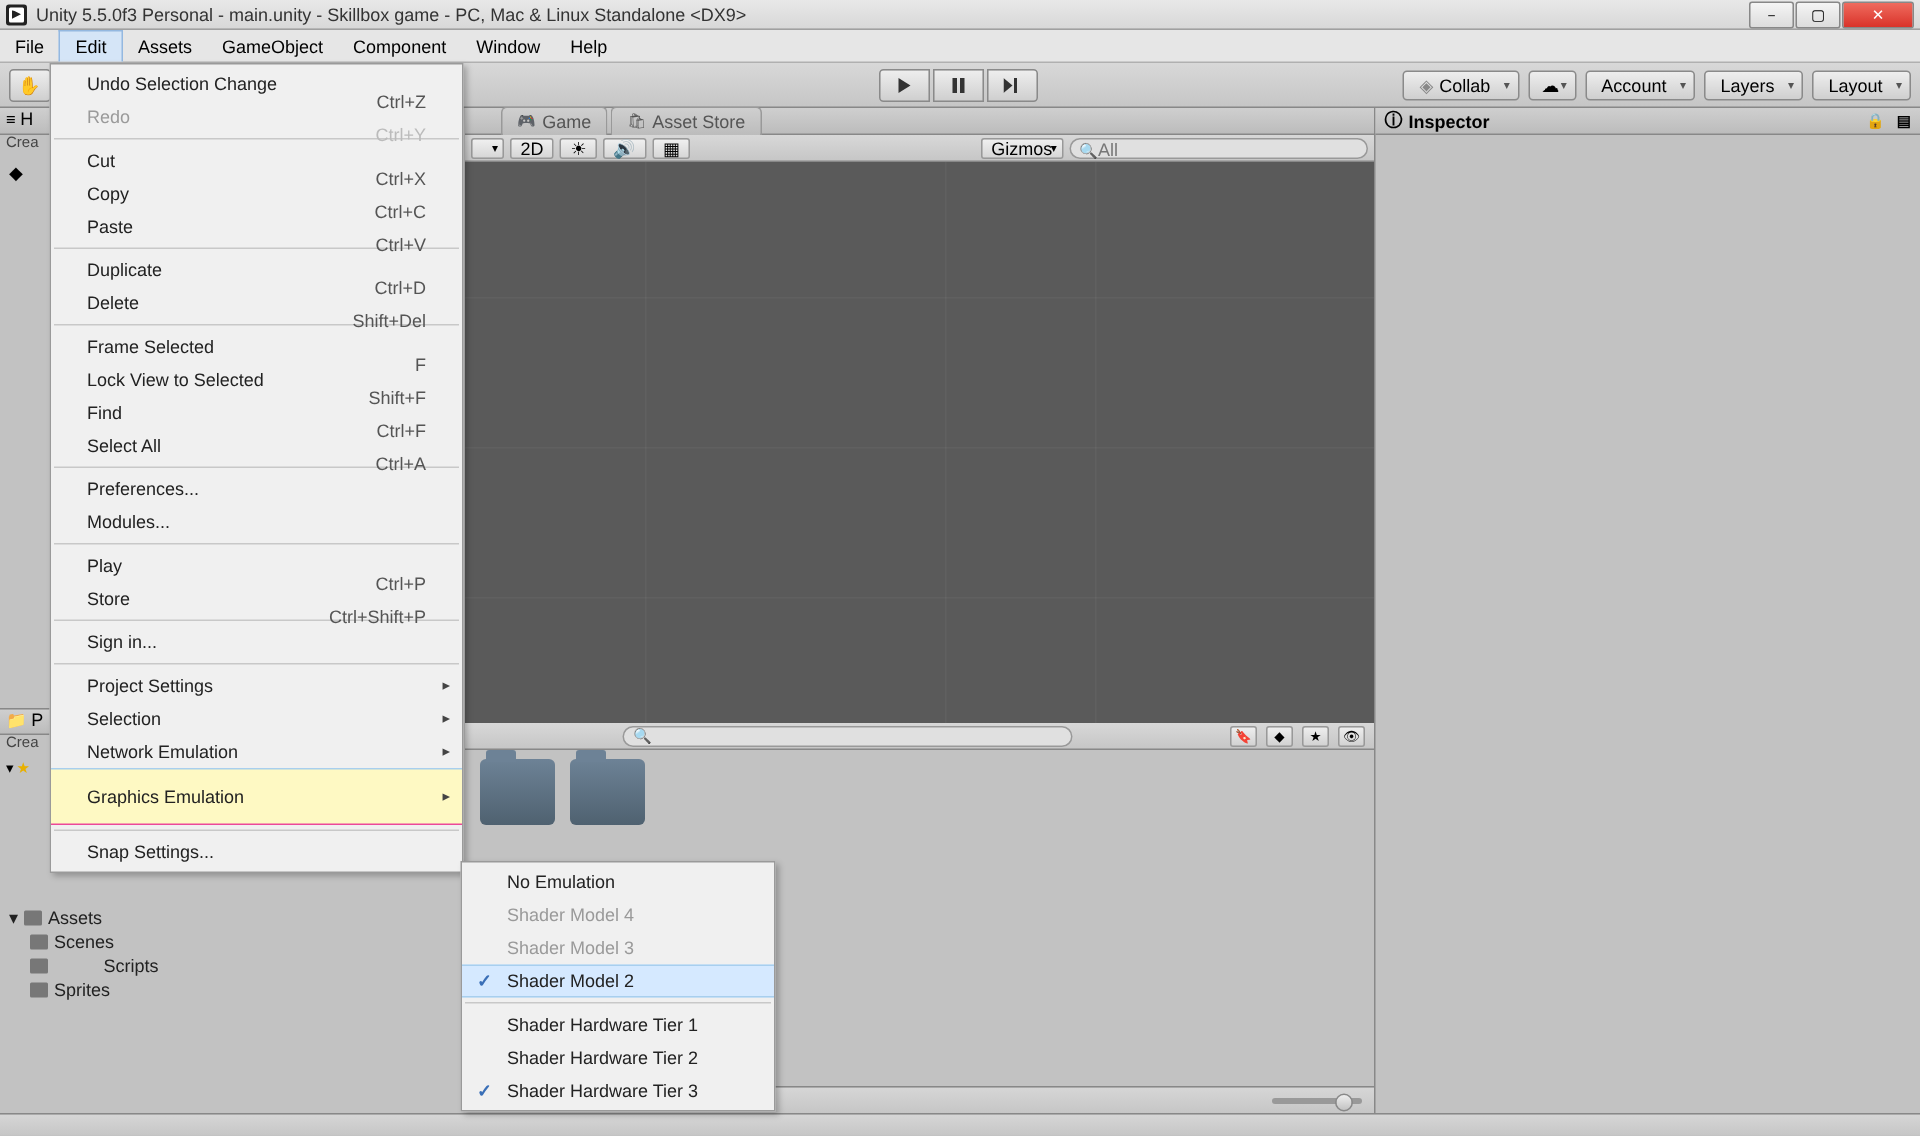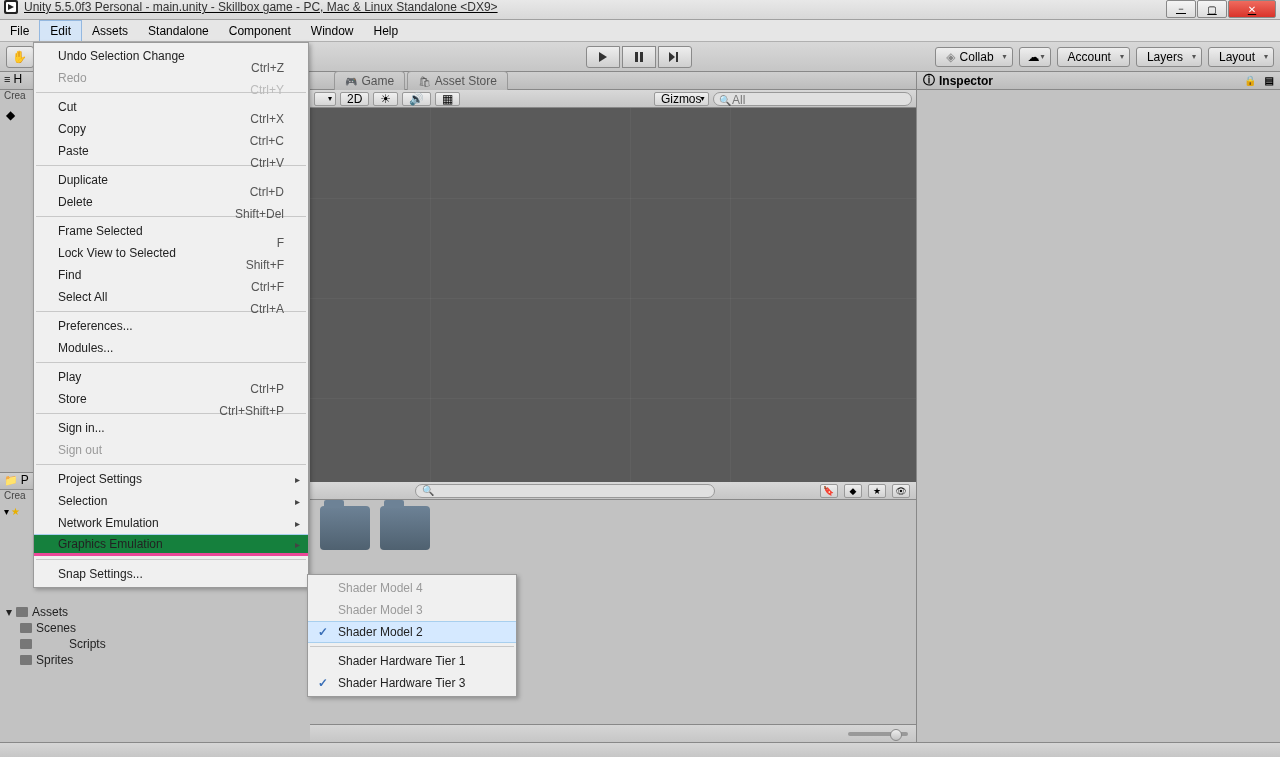--- a/index.html
+++ b/index.html
@@ -6,7 +6,7 @@
 body { background: #c2c2c2; overflow: hidden; width: 1280px; height: 757px; position: relative; }
 
 
-.titlebar { height: 20px; background: linear-gradient(#e8e8e8, #d8d8d8); display: flex; align-items: flex-start; padding: 0 4px; border-bottom: 1px solid #a0a0a0; text-decoration: underline; }
+.titlebar { height: 20px; background: linear-gradient(#e8e8e8, #d8d8d8); display: flex; align-items: center; padding: 0 4px; border-bottom: 1px solid #a0a0a0; }
 .titlebar-icon { width: 14px; height: 14px; background: #222; border-radius: 2px; margin-right: 6px; position: relative; }
 .titlebar-icon::before { content: ""; position: absolute; inset: 2px; background: #fff; border-radius: 1px; }
 .titlebar-icon::after { content: ""; position: absolute; left: 4px; top: 4px; width: 6px; height: 6px; background: #222; clip-path: polygon(0 0, 100% 50%, 0 100%); }

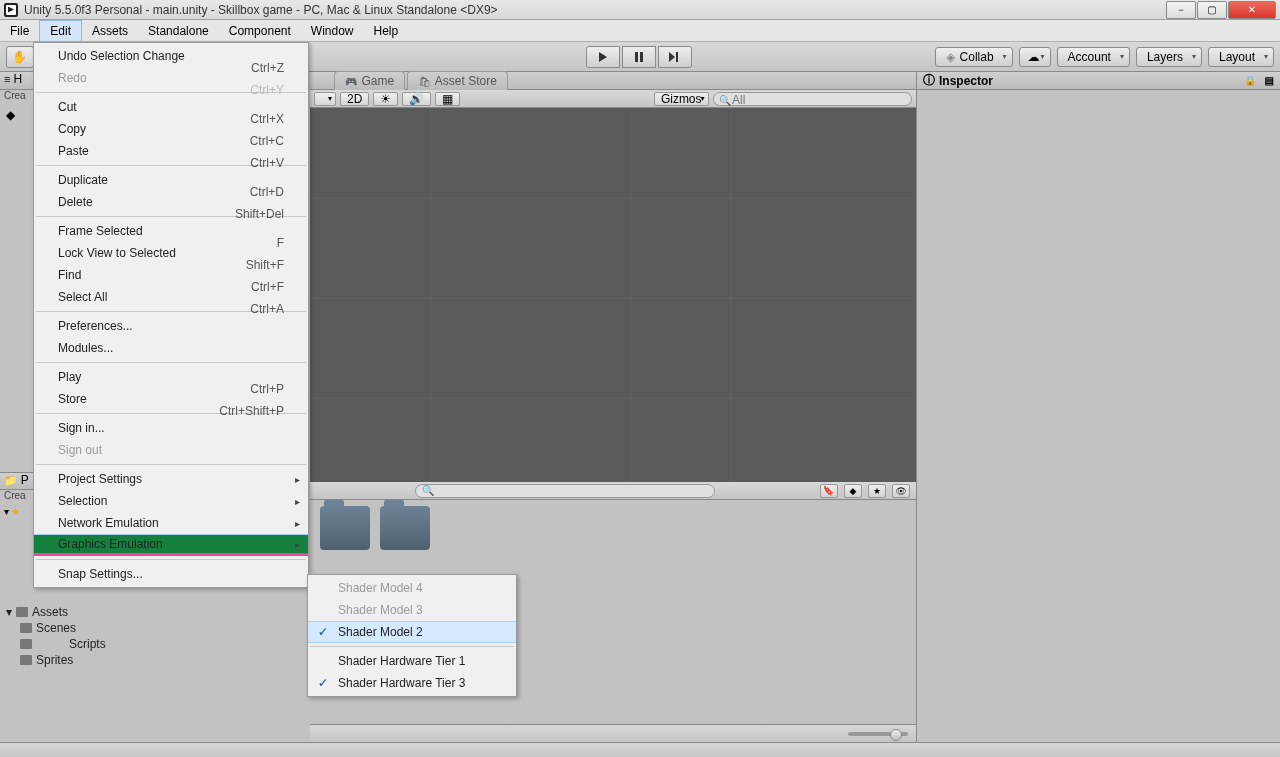--- a/index.html
+++ b/index.html
@@ -117,7 +117,7 @@
     <div class="menu-item">File</div>
     <div class="menu-item open">Edit</div>
     <div class="menu-item">Assets</div>
-    <div class="menu-item">Standalone</div>
+    <div class="menu-item">GameObject</div>
     <div class="menu-item">Component</div>
     <div class="menu-item">Window</div>
     <div class="menu-item">Help</div>

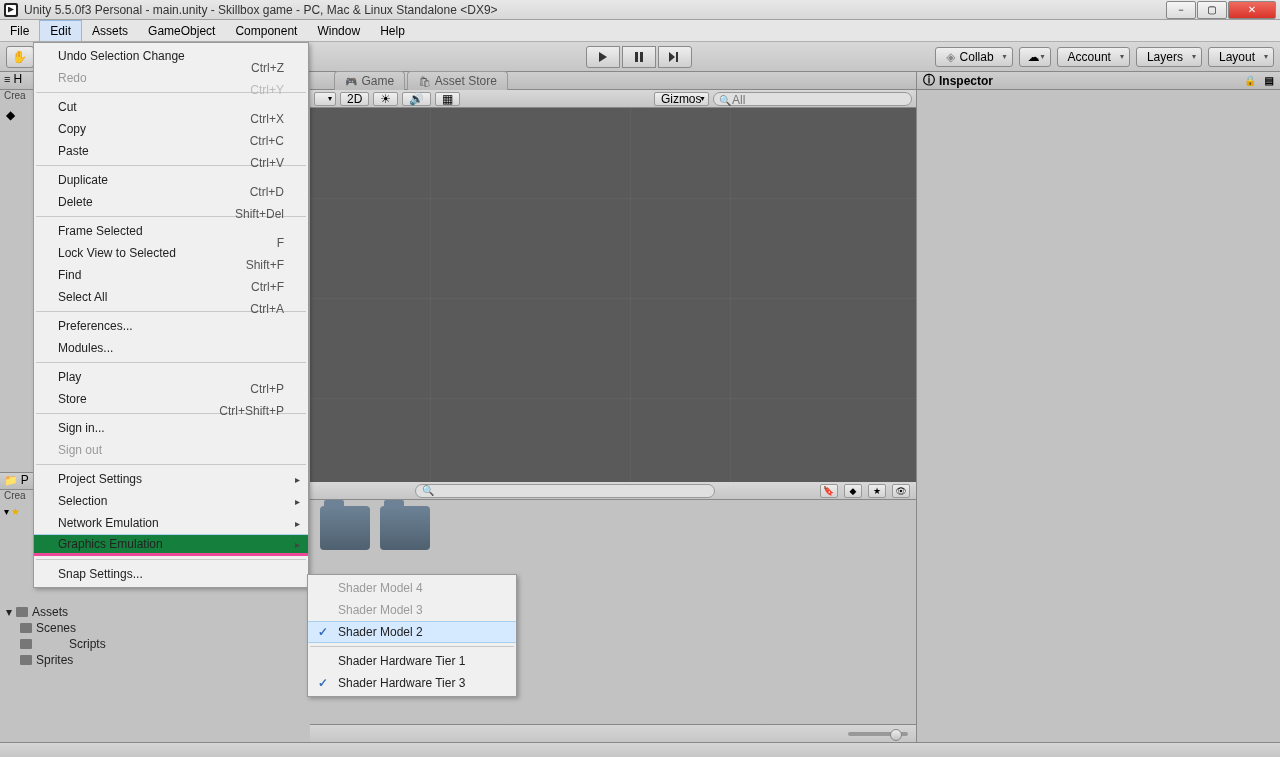--- a/index.html
+++ b/index.html
@@ -332,9 +332,6 @@
     <div class="mi">
       <span>Sign in...</span>
     </div>
-    <div class="mi disabled">
-      <span>Sign out</span>
-    </div>
     <div class="sep"></div>
     <div class="mi has-sub">
       <span>Project Settings</span>

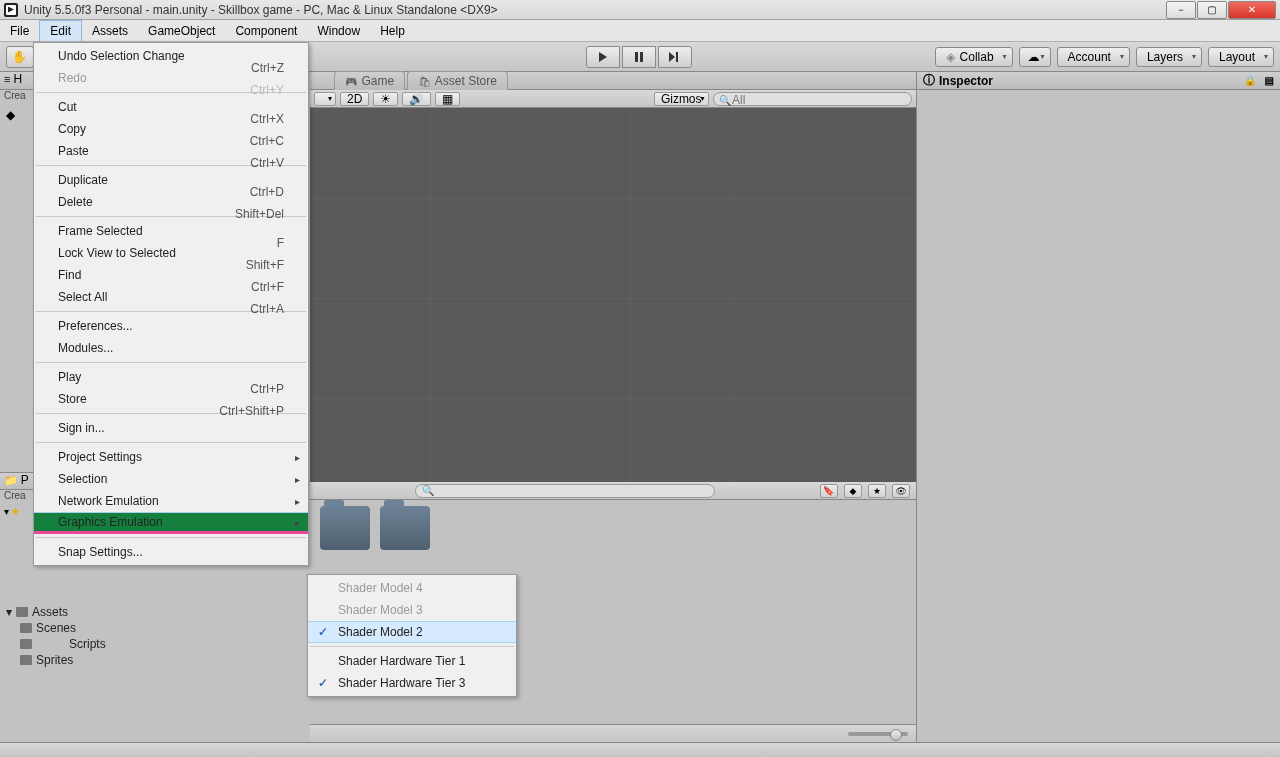--- a/index.html
+++ b/index.html
@@ -73,7 +73,7 @@
 .dropdown .mi.disabled .shortcut { color: #bbb; }
 .dropdown .sep { height: 1px; background: #c8c8c8; margin: 3px 2px; }
 .dropdown .mi.has-sub::after { content: "▸"; position: absolute; right: 8px; font-size: 10px; color: #444; }
-.dropdown .mi.hover { background: #15803d; border-top:1px solid #a8cfee; border-bottom:3px solid #ec4899; height:22px; }
+.dropdown .mi.hover { background: #fef9c3; border-top:1px solid #a8cfee; border-bottom:1px solid #ec4899; height:38px; }
 
 
 .submenu { position: absolute; top: 574px; left: 307px; width: 210px; background: #f0f0f0; border: 1px solid #9a9a9a; box-shadow: 2px 2px 4px rgba(0,0,0,0.25); z-index: 101; padding: 2px 0; }

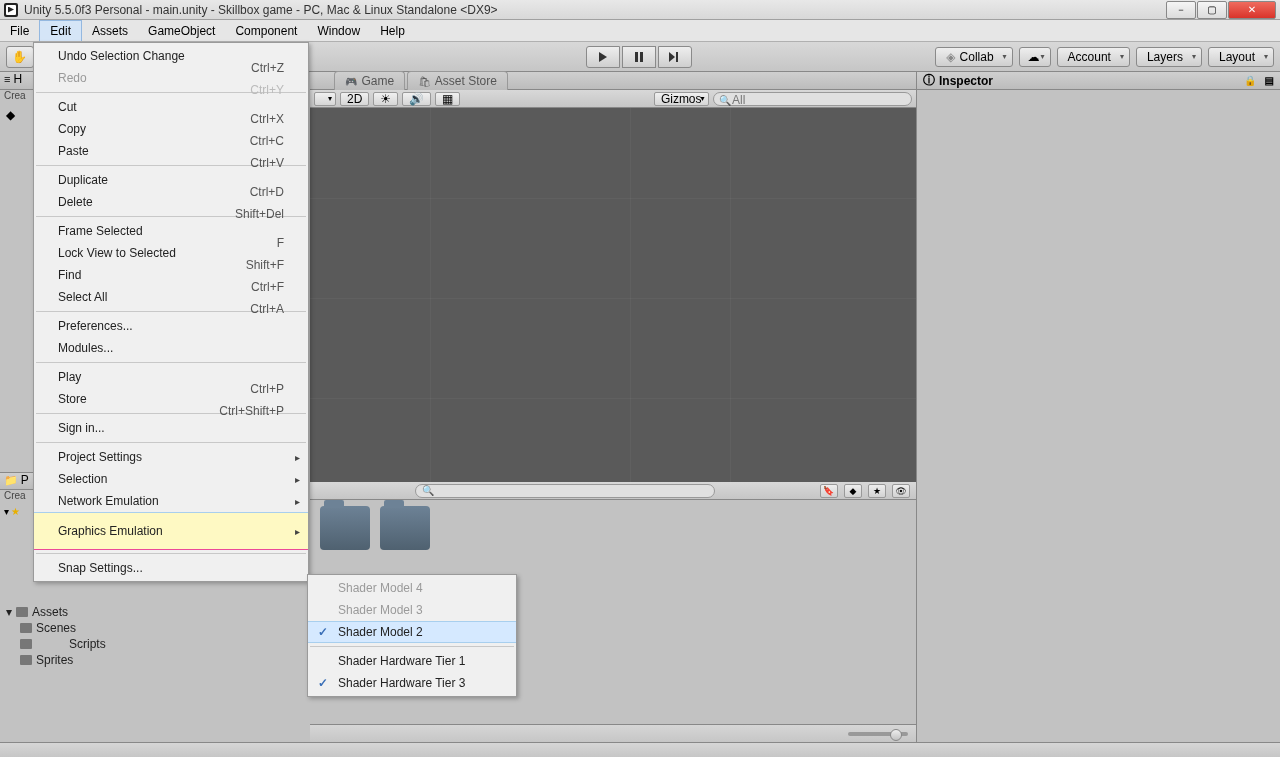--- a/index.html
+++ b/index.html
@@ -352,6 +352,7 @@
   </div>
 
 <div class="submenu" id="gfx-submenu">
+    <div class="mi">No Emulation</div>
     <div class="mi disabled">Shader Model 4</div>
     <div class="mi disabled">Shader Model 3</div>
     <div class="mi checked hover">Shader Model 2</div>

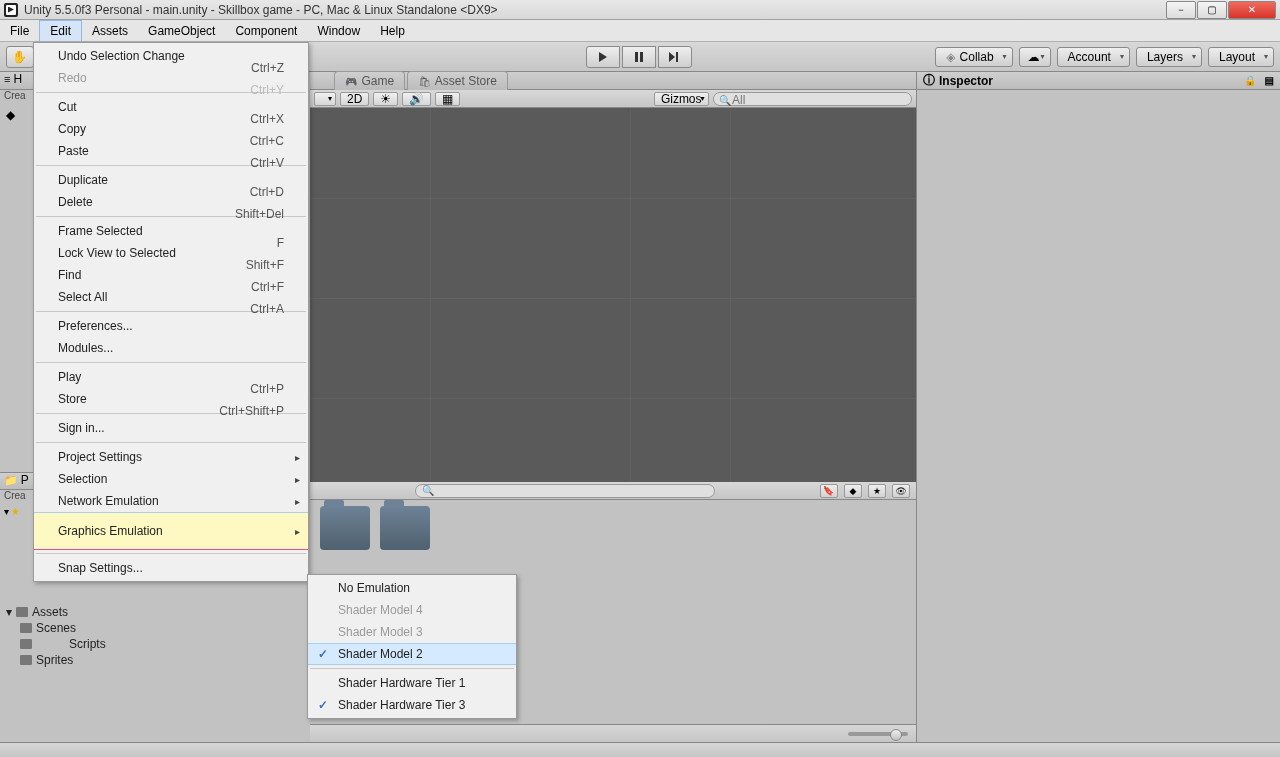--- a/index.html
+++ b/index.html
@@ -358,6 +358,7 @@
     <div class="mi checked hover">Shader Model 2</div>
     <div class="sep"></div>
     <div class="mi">Shader Hardware Tier 1</div>
+    <div class="mi">Shader Hardware Tier 2</div>
     <div class="mi checked">Shader Hardware Tier 3</div>
   </div>
 

